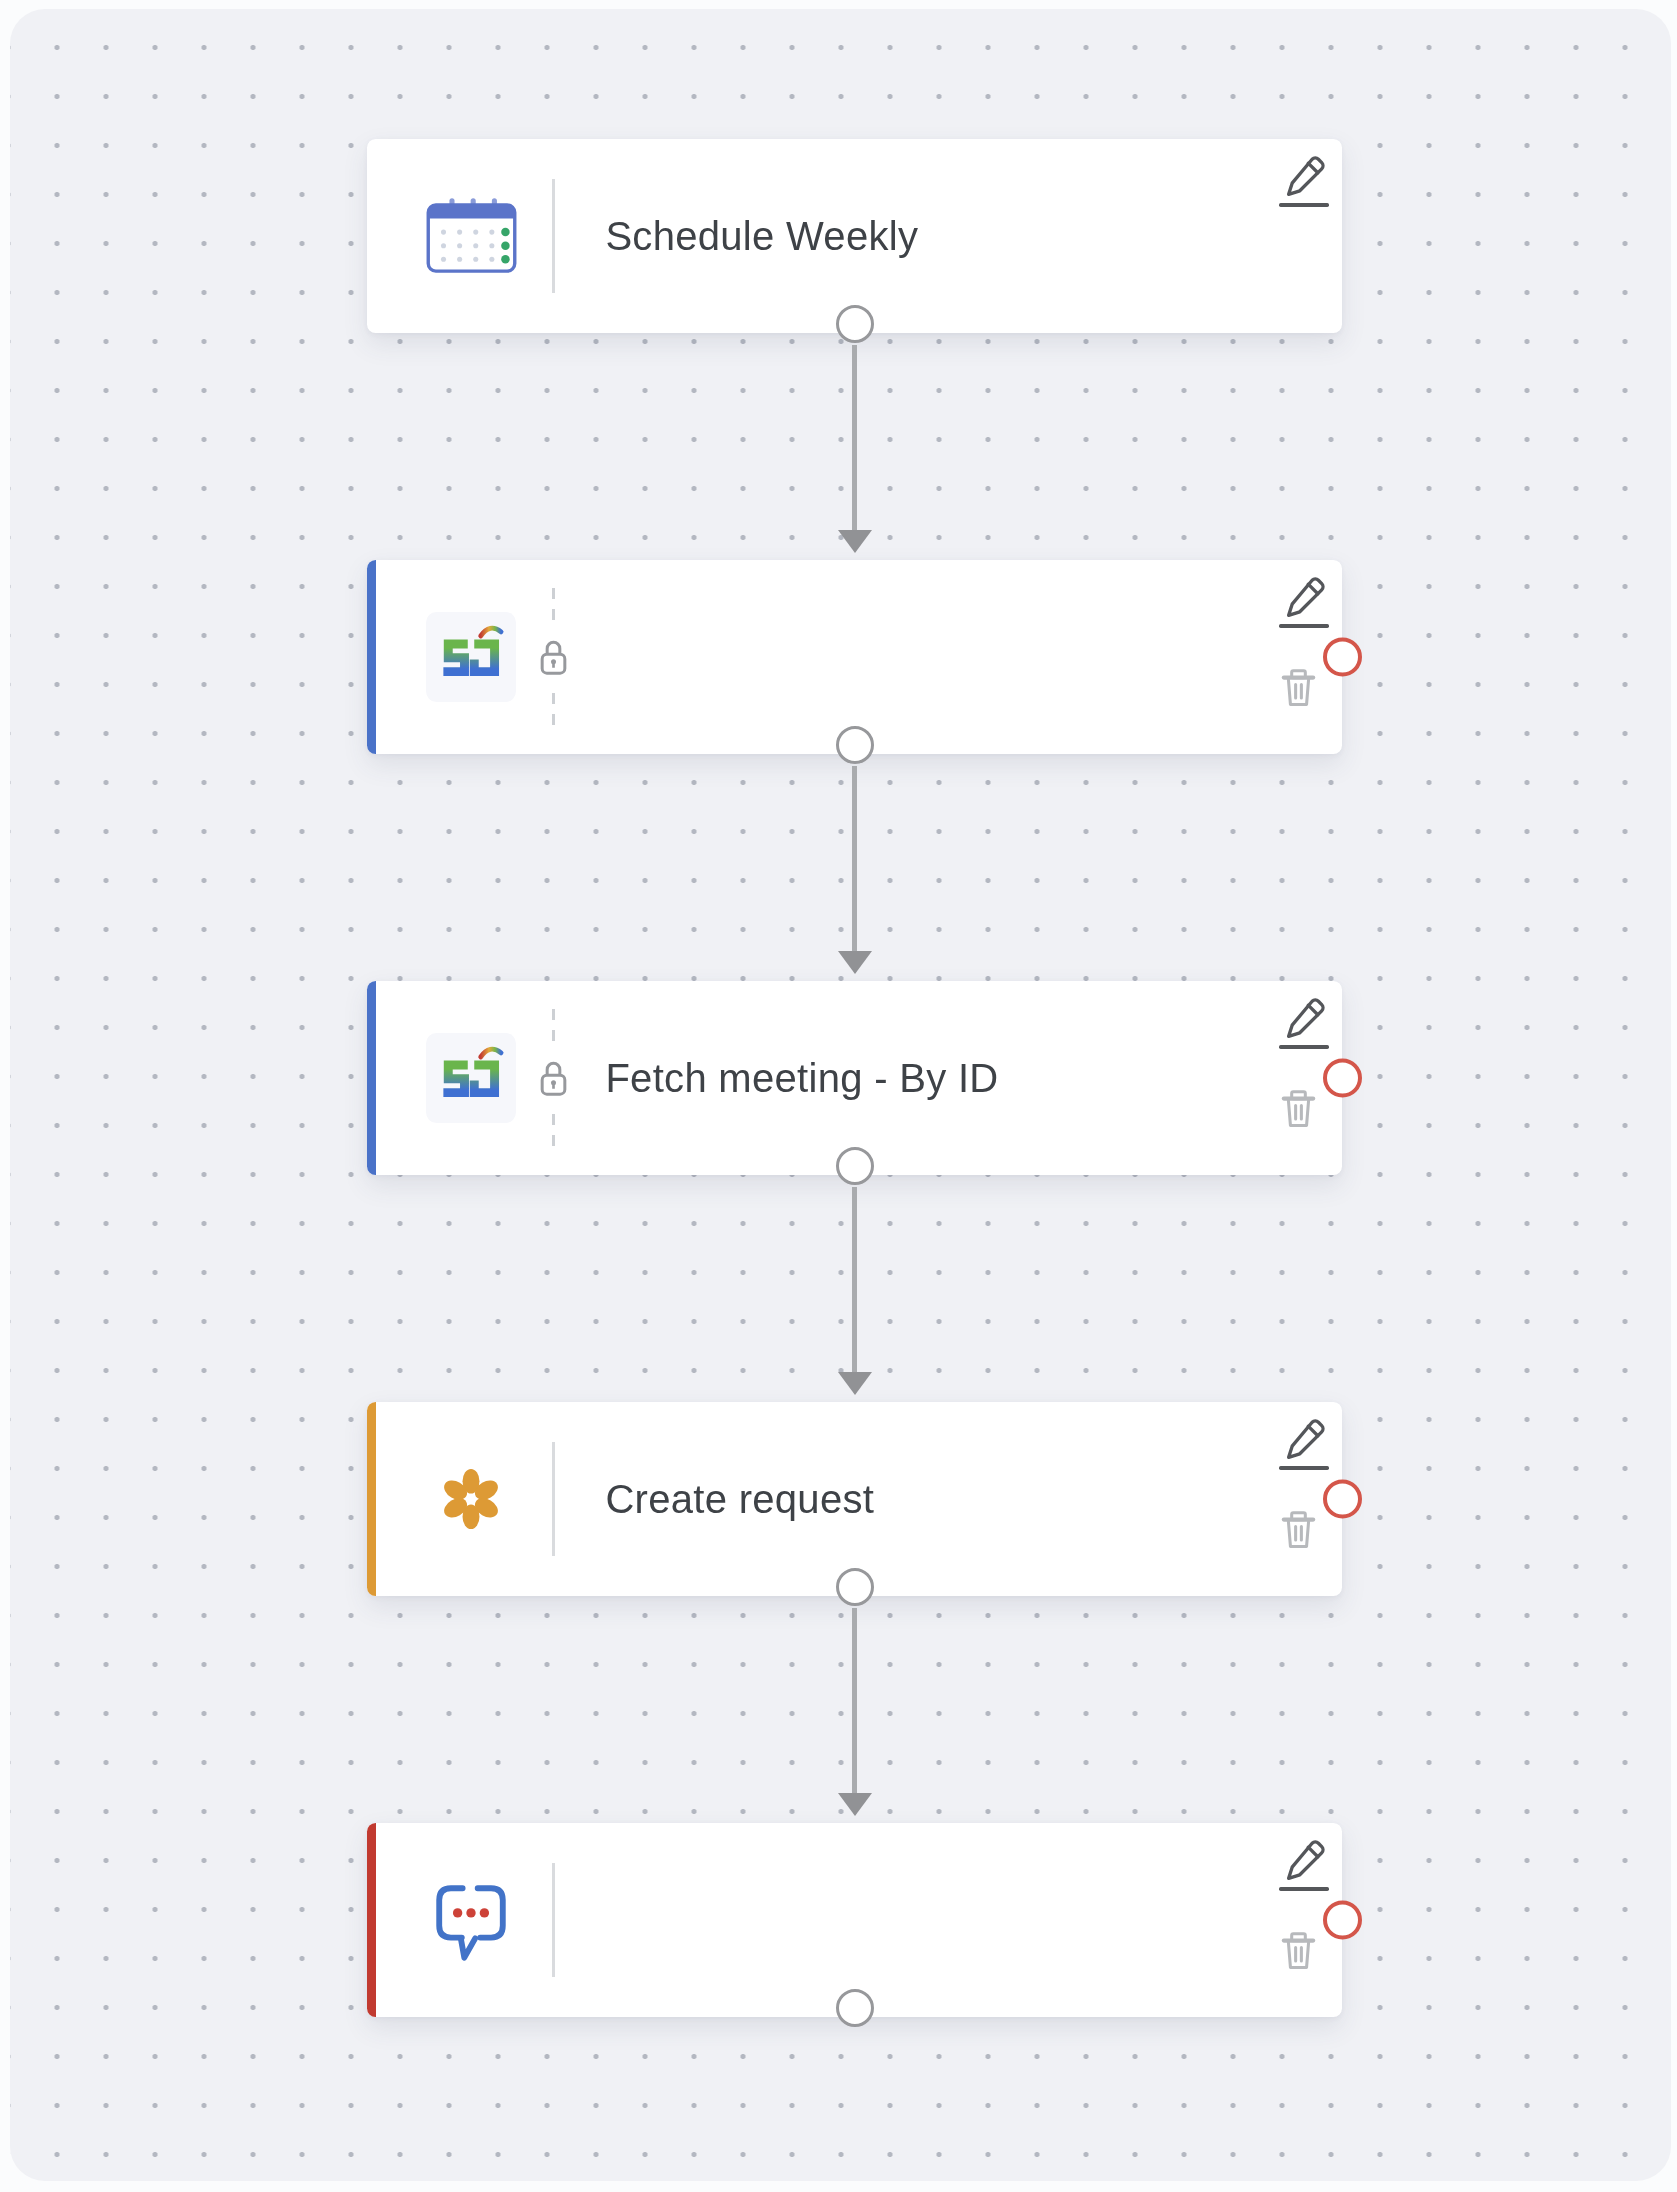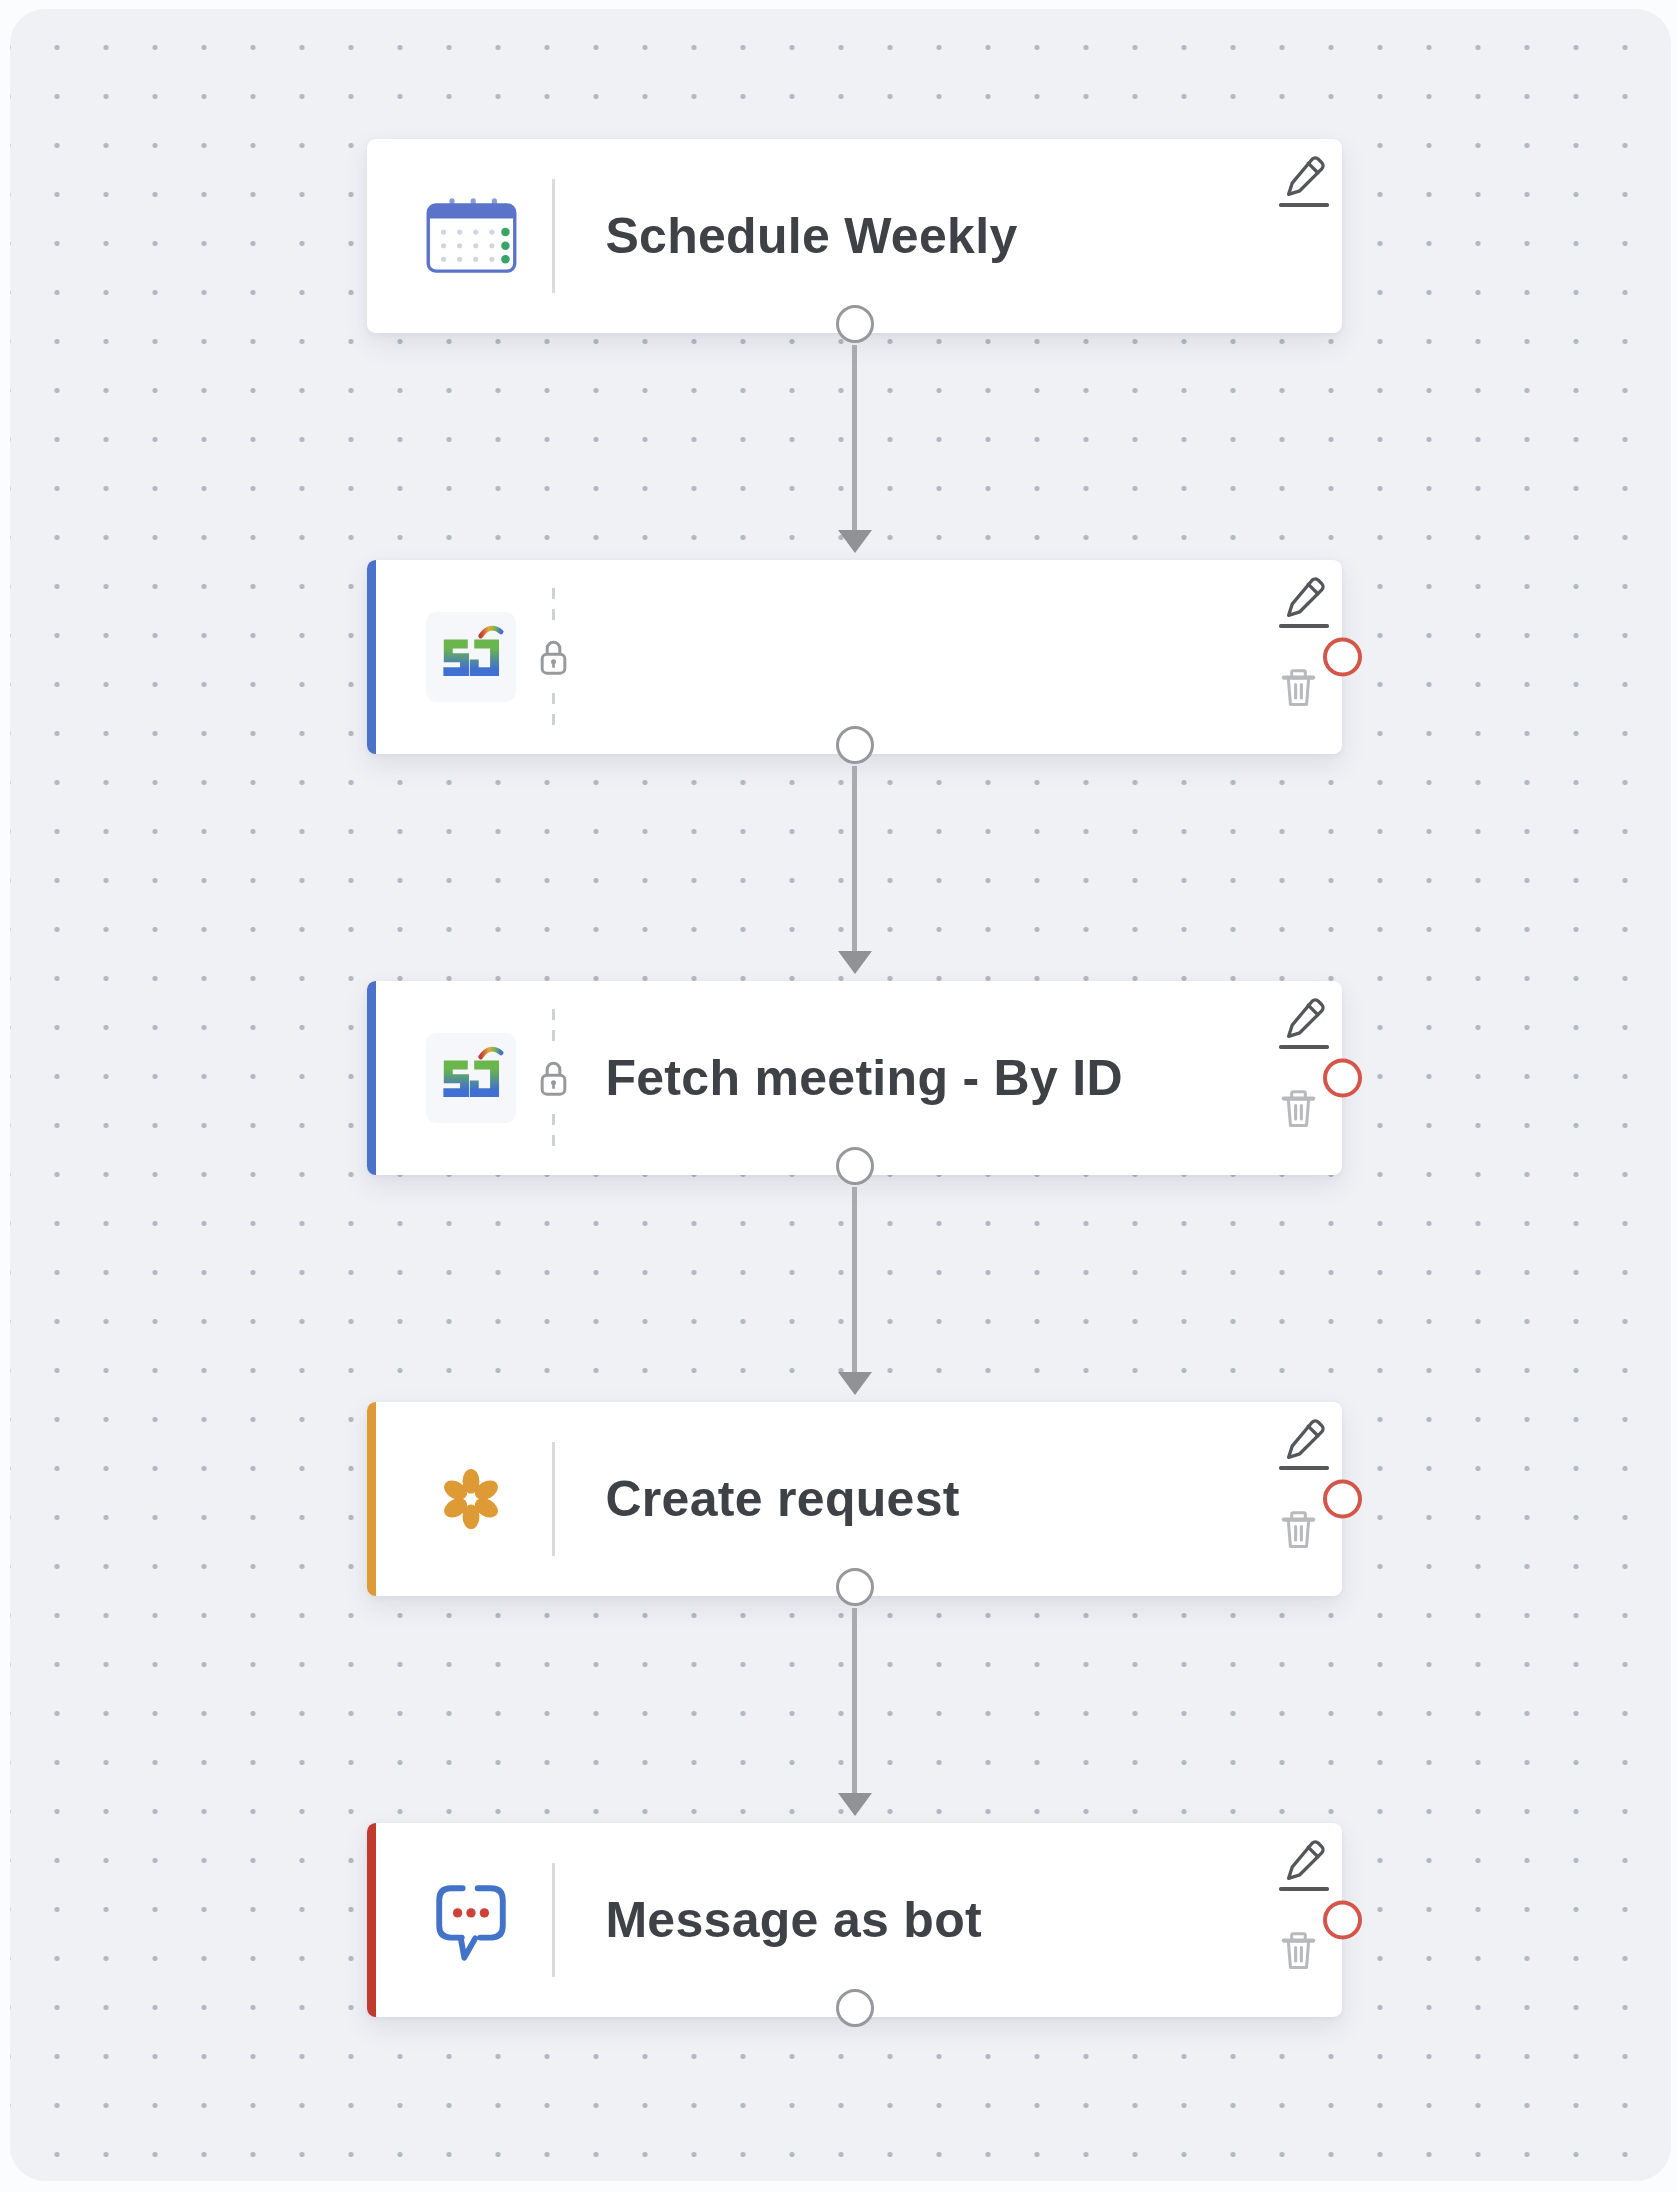--- a/index.html
+++ b/index.html
@@ -58,7 +58,7 @@
   .title {
     position:absolute; left:238px; top:50%;
     transform:translateY(-50%);
-    font-size:50px; font-weight:700; letter-spacing:0.3px;
+    font-size:40px; font-weight:400; letter-spacing:0.3px;
     color:var(--title,#3e4247);
     white-space:nowrap;
   }

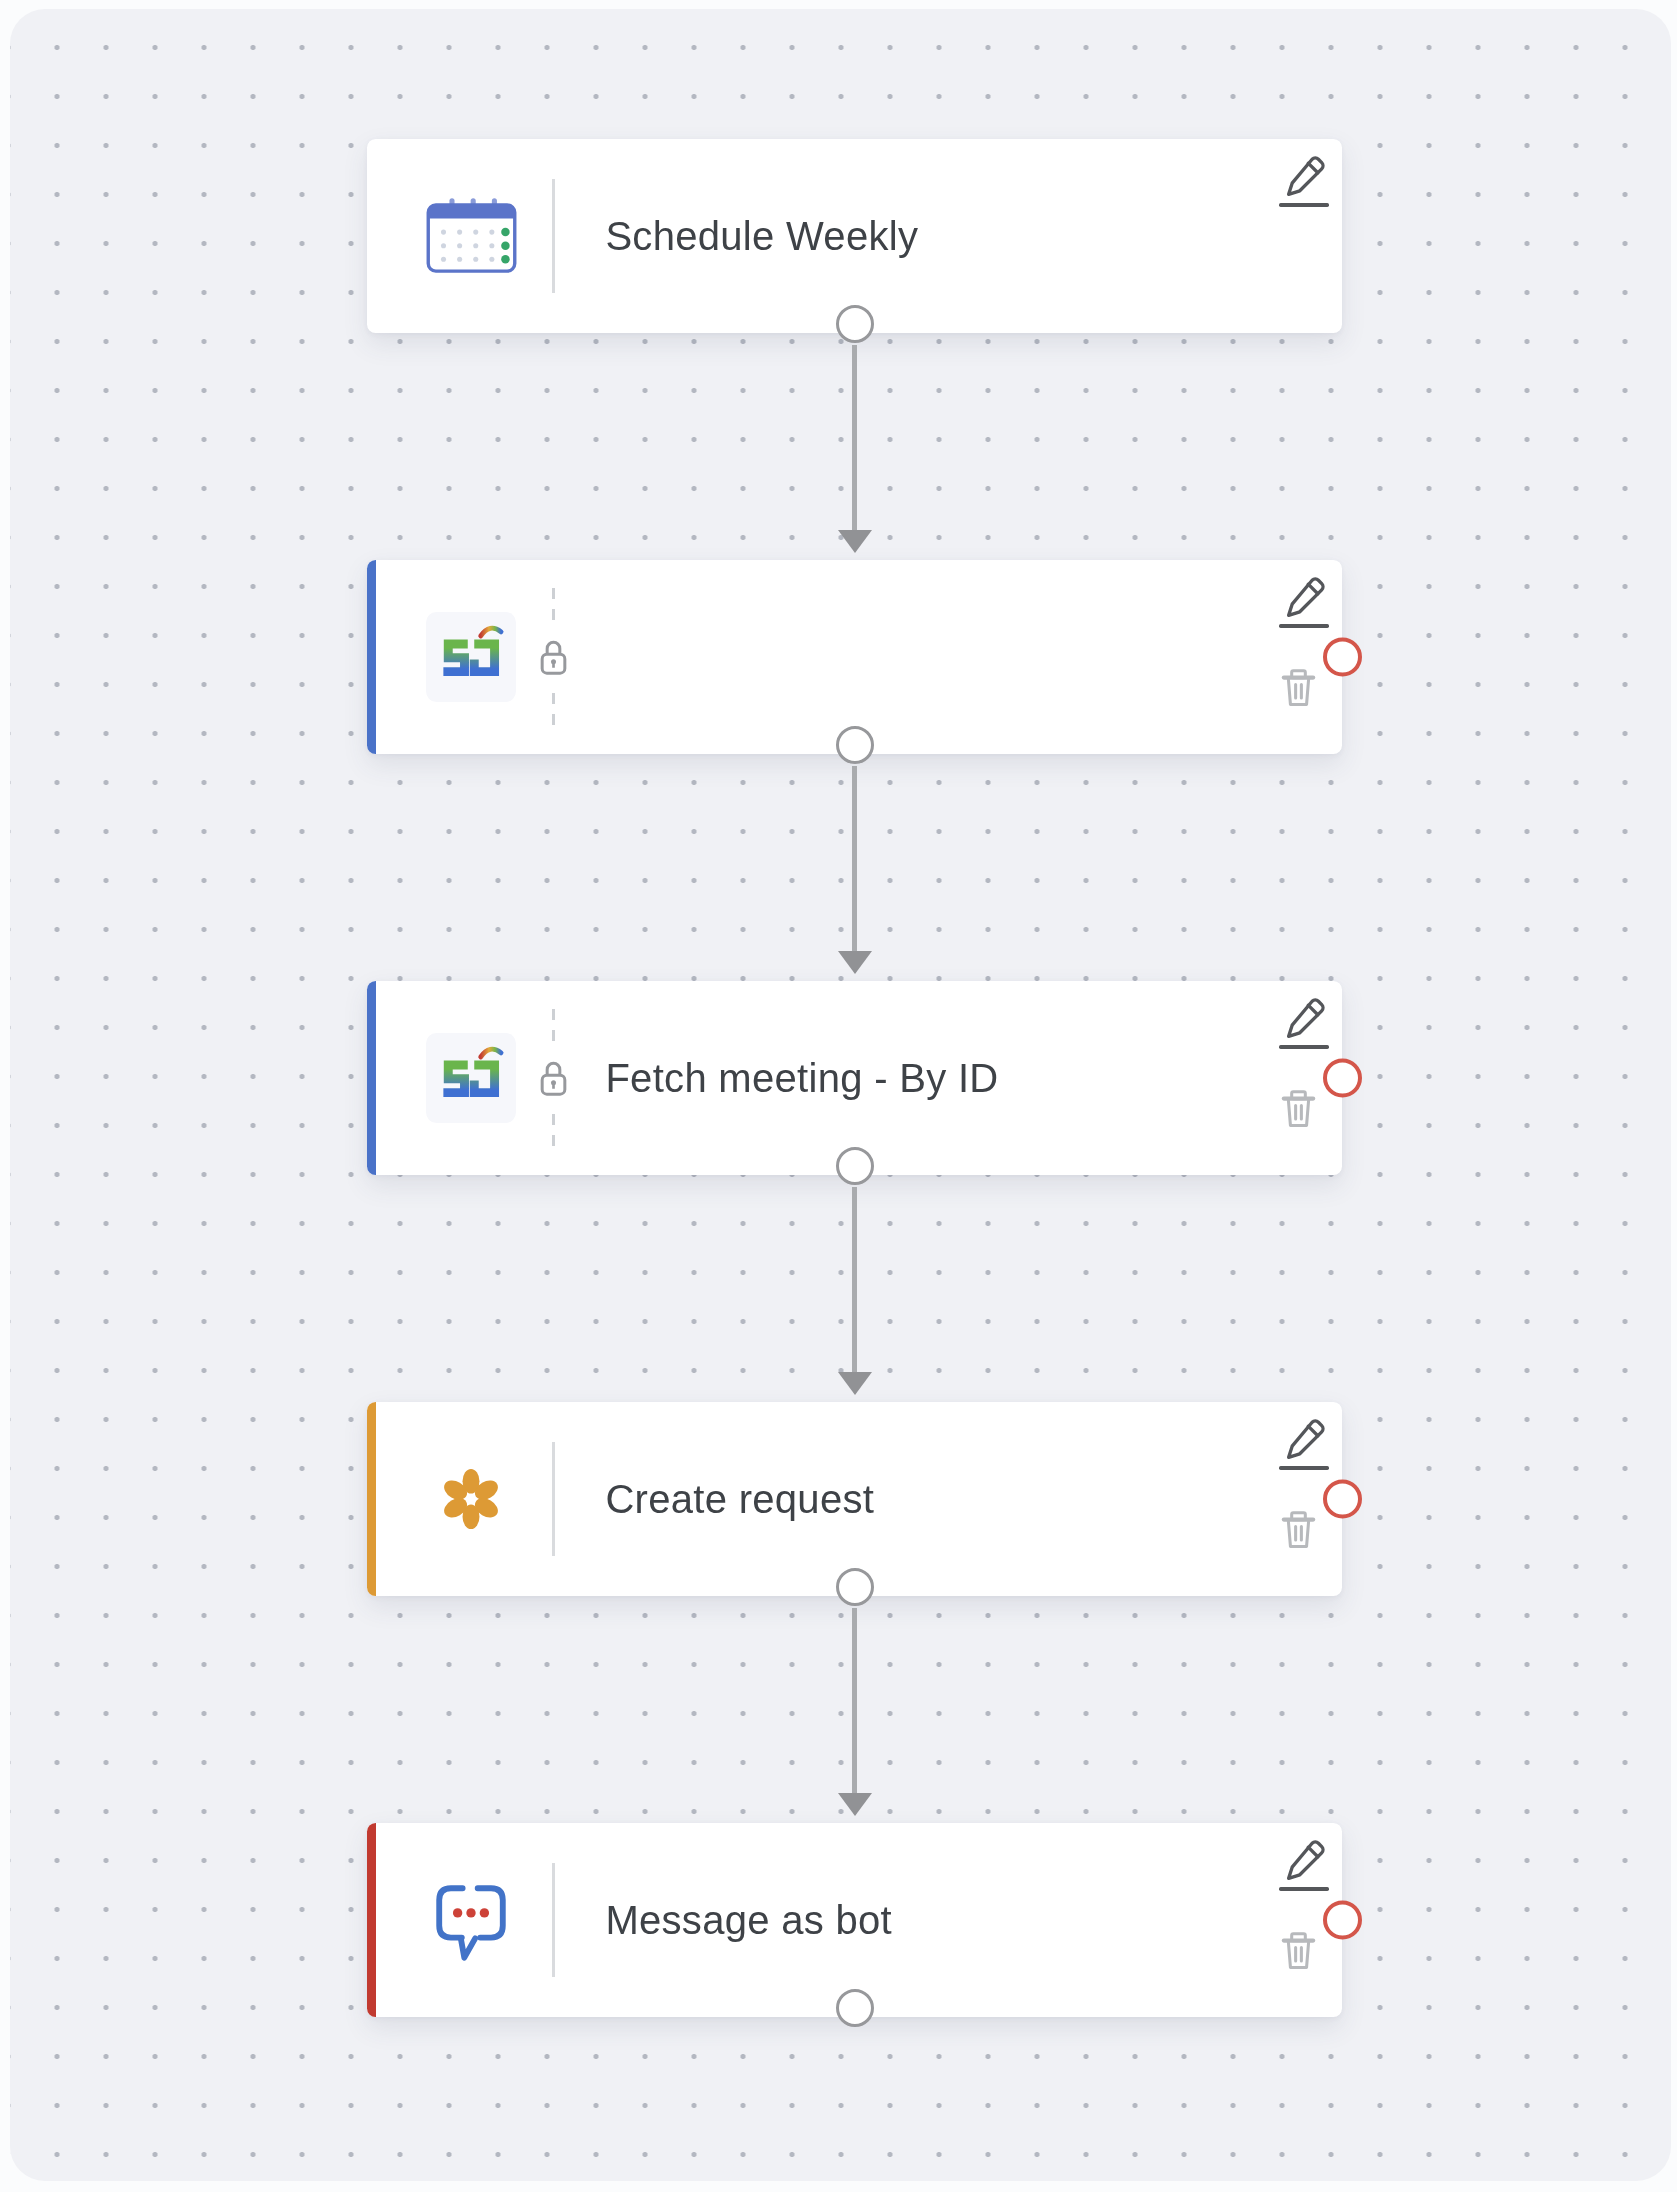--- a/index.html
+++ b/index.html
@@ -403,7 +403,6 @@
 
     <div class="divider"></div>
 
-    <div class="title">Message as bot</div>
 
     <button class="edit-btn">
       <span>

